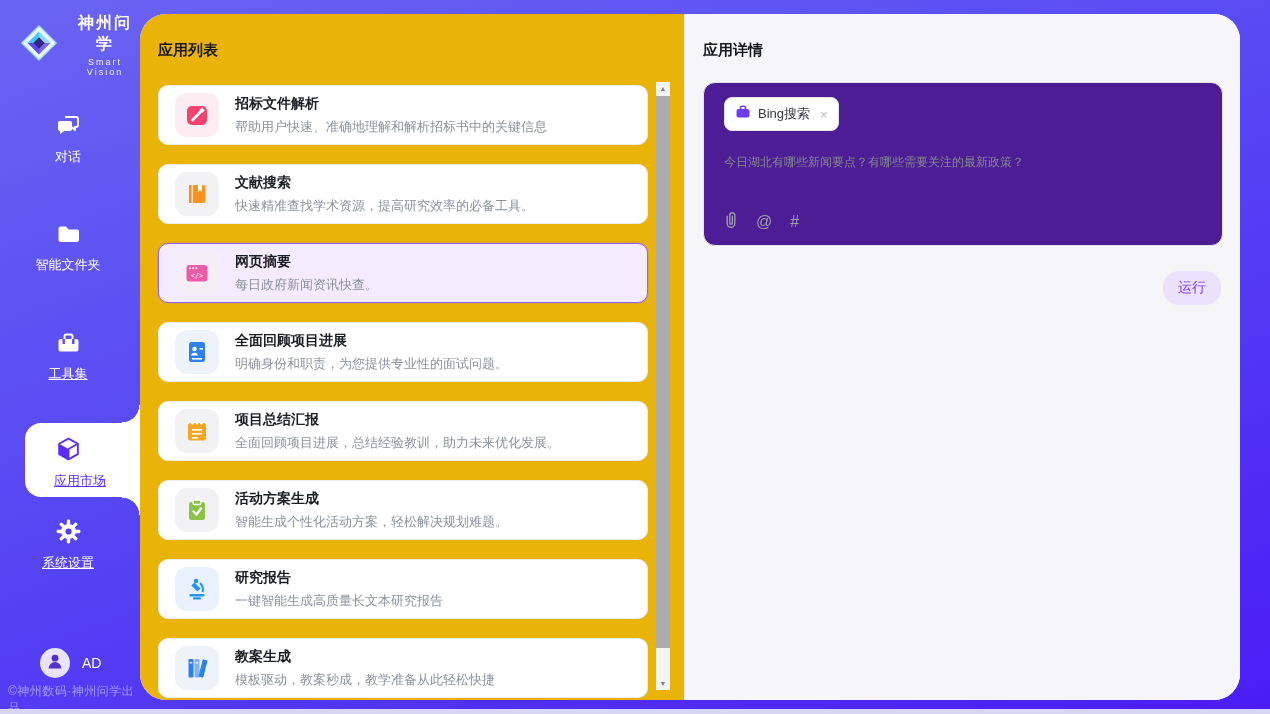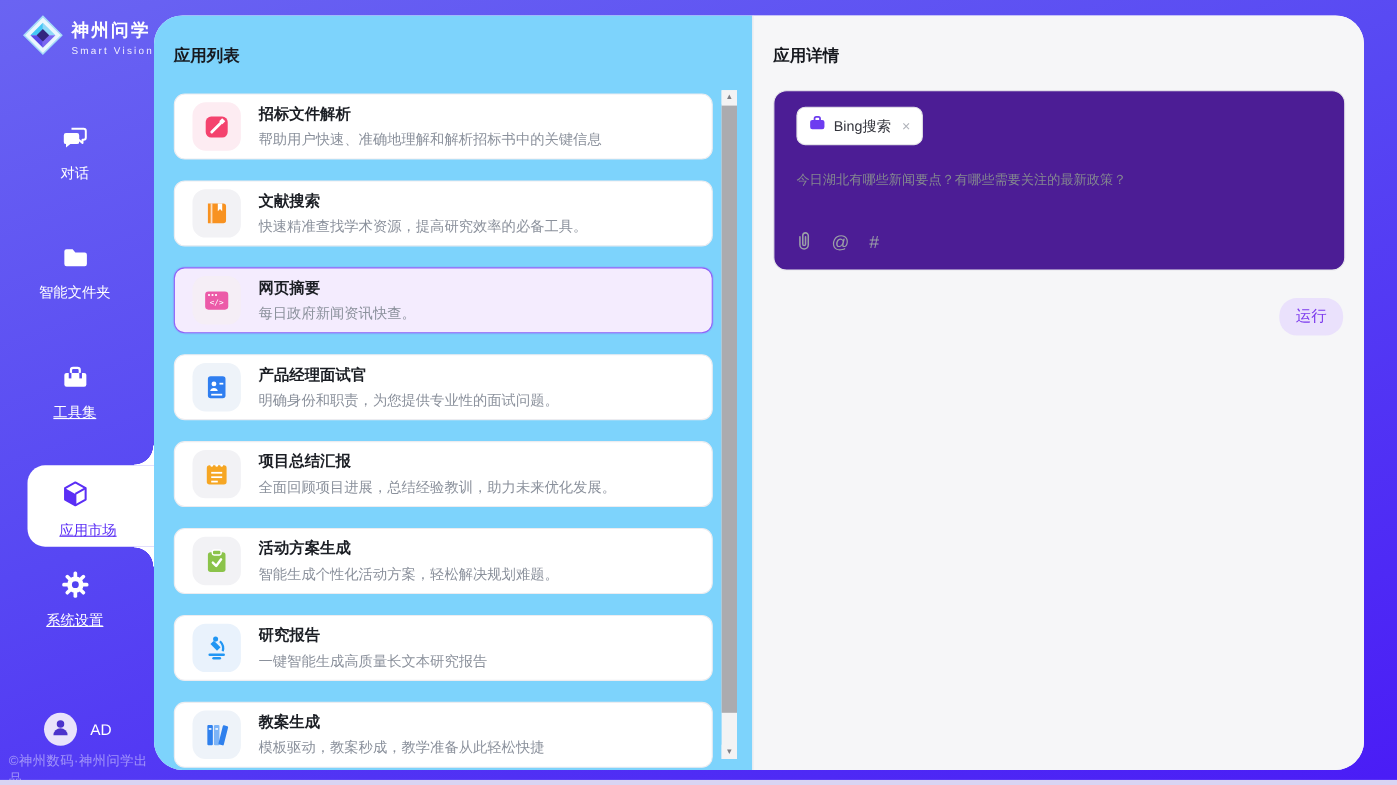--- a/index.html
+++ b/index.html
@@ -13,7 +13,7 @@
 
   
   .sidebar { position:absolute; left:0; top:0; width:140px; height:714px; }
-  .logo { position:absolute; left:20px; top:13px; display:flex; align-items:center; gap:7px; }
+  .logo { position:absolute; left:20px; top:13px; display:flex; align-items:center; gap:12px;text-align:center; }
   .logo-text .cn { color:#fff; font-size:16px; font-weight:bold; letter-spacing:2px; }
   .logo-text .en { color:rgba(255,255,255,.9); font-size:9px; letter-spacing:2px; margin-top:2px; }
   .nav-item { position:absolute; left:0; width:136px; text-align:center; cursor:pointer; }

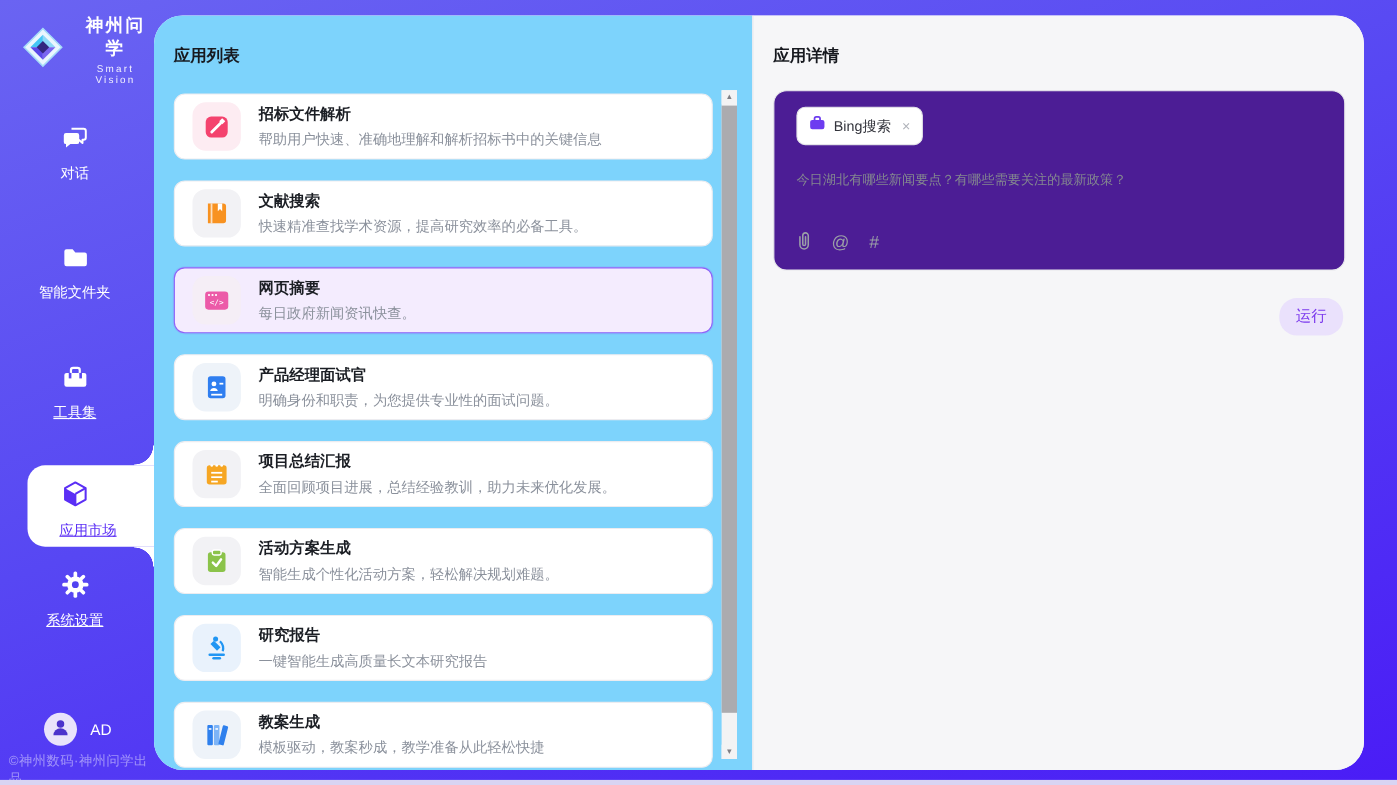--- a/index.html
+++ b/index.html
@@ -41,7 +41,7 @@
     background:#fff; border-radius:26px; overflow:hidden; display:flex; }
 
   
-  .list-panel { position:relative; width:544px; height:100%; background:#7dd3fc; overflow:hidden; }
+  .list-panel { position:relative; width:544px; height:100%; background:#eab308; overflow:hidden; }
   .panel-title { font-size:15px; font-weight:bold; color:#17191f; }
   .list-panel .panel-title { position:absolute; left:18px; top:27px; }
   .cards { position:absolute; left:18px; top:71px; width:490px; }

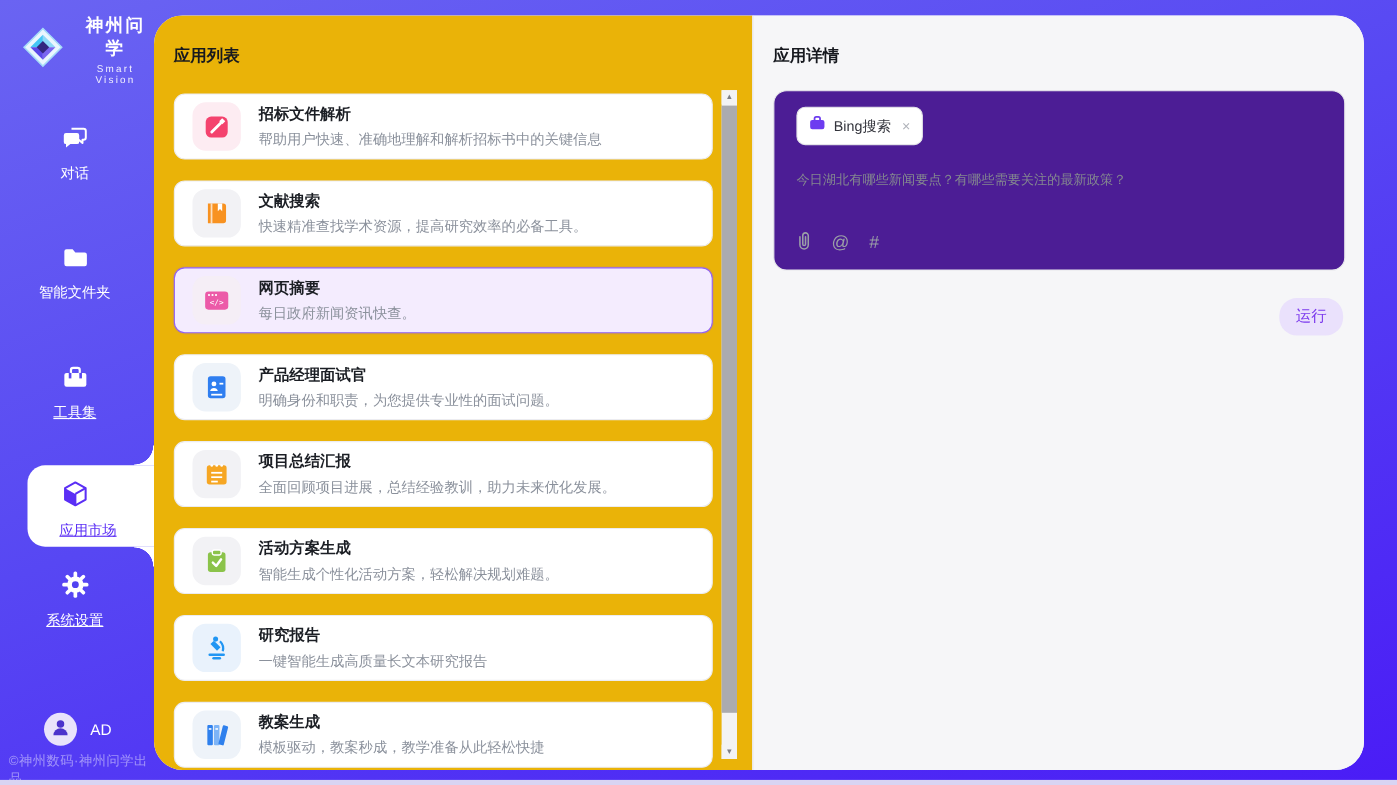--- a/index.html
+++ b/index.html
@@ -234,7 +234,7 @@
             </svg>
           </span>
     <span class="card-text">
-      <span class="card-title" style="display:block">产品经理面试官</span>
+      <span class="card-title" style="display:block">全面回顾项目进展</span>
       <span class="card-desc" style="display:block">明确身份和职责，为您提供专业性的面试问题。</span>
     </span>
   </div>

